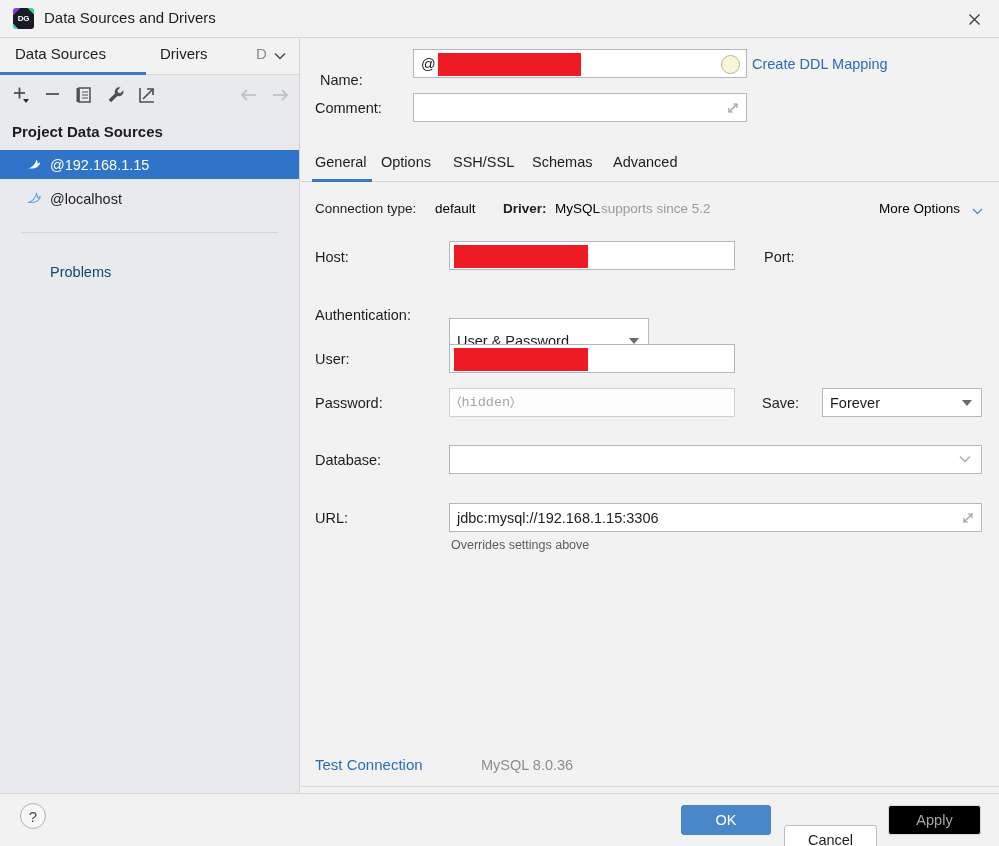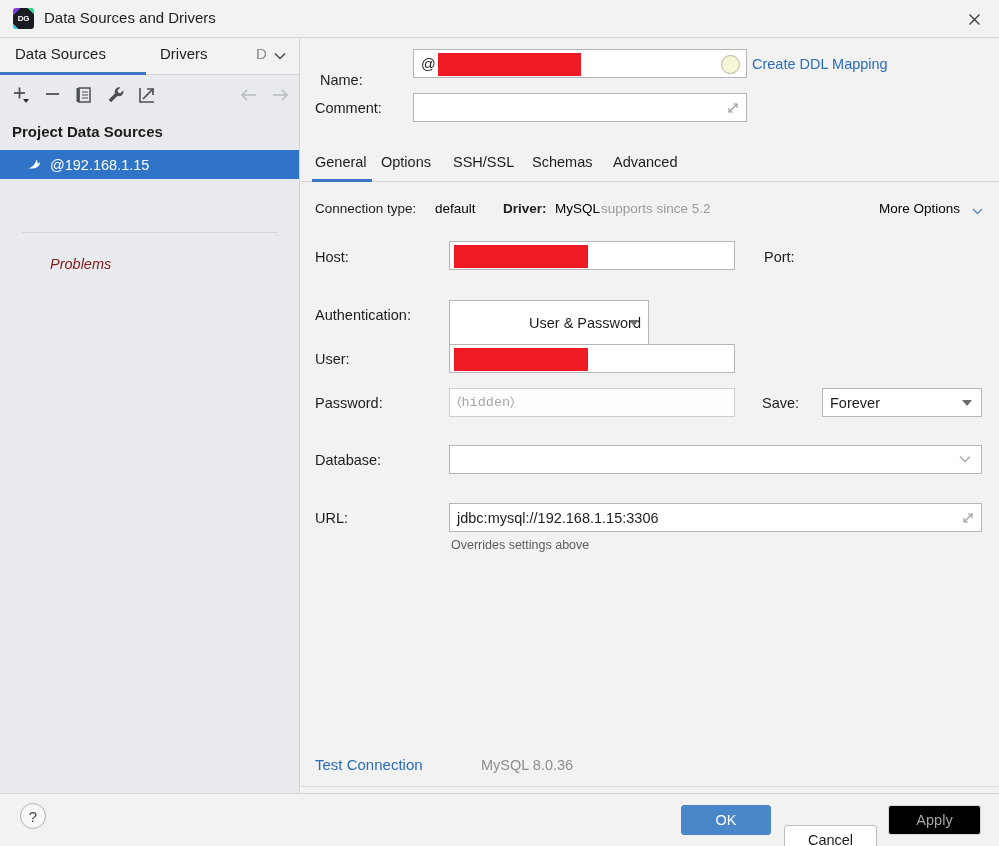--- a/index.html
+++ b/index.html
@@ -461,6 +461,14 @@
       <span class="ds-label">@192.168.1.15</span>
     </div>
 
+    <div class="ds-row" style="top:146px;">
+      <span class="ds-icon">
+        <svg width="17" height="17" viewBox="0 0 17 17" aria-hidden="true">
+          <path d="M2 12.5c2.2-.4 4.6-1.9 6.2-3.9 1.2-1.5 2-3.3 2.2-5 .9 1.1 1.3 2.6 1.2 4.1 1.1-.2 2-.8 2.6-1.7-.2 2.3-1.6 4.4-3.7 5.5-2 1-4.4 1.1-6.5.9z" fill="none" stroke="#5aa9e6" stroke-width="1.1"></path>
+        </svg>
+      </span>
+      <span class="ds-label">@localhost</span>
+    </div>
 
     <div class="sb-sep"></div>
     <div class="problems">Problems</div>

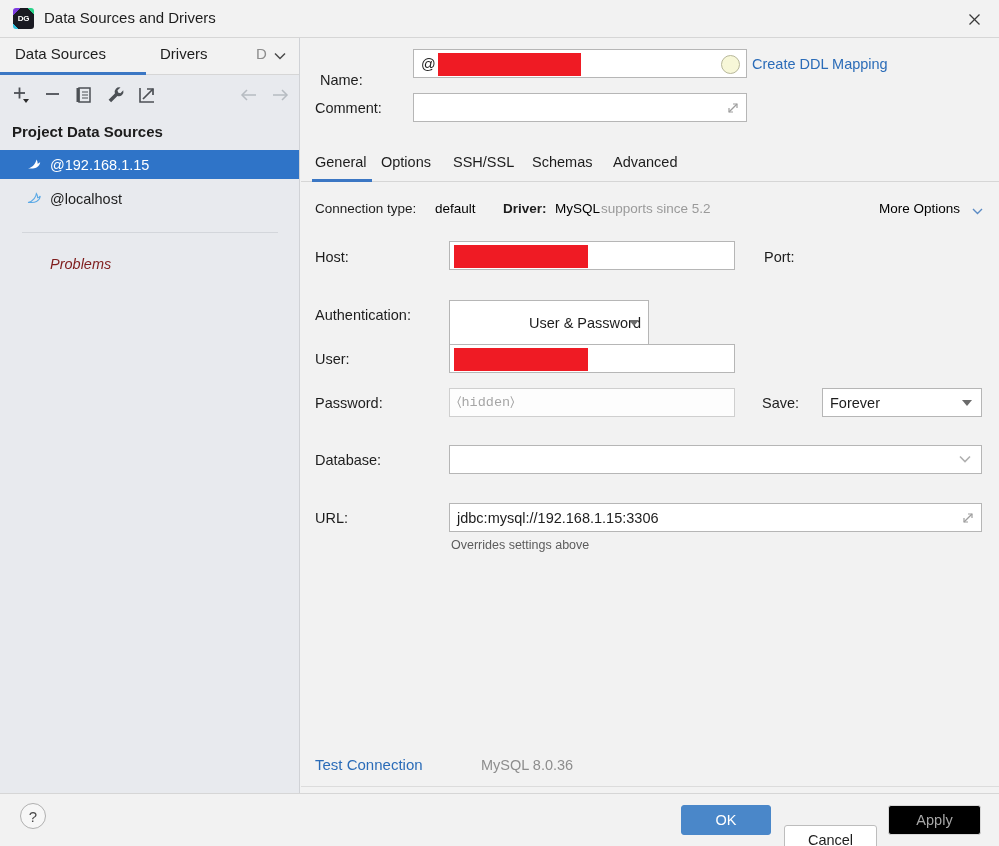--- a/index.html
+++ b/index.html
@@ -163,11 +163,10 @@
   }
   .problems {
     position: absolute;
-    left: 50px; top: 218px;
-    font-size: 14.5px;
-    color: #7f1d1d;
-    cursor: pointer;
-    font-style: italic;
+    left: 50px; top: 226px;
+    font-size: 14.5px;
+    color: #0c4a6e;
+    cursor: pointer;
   }
 
   

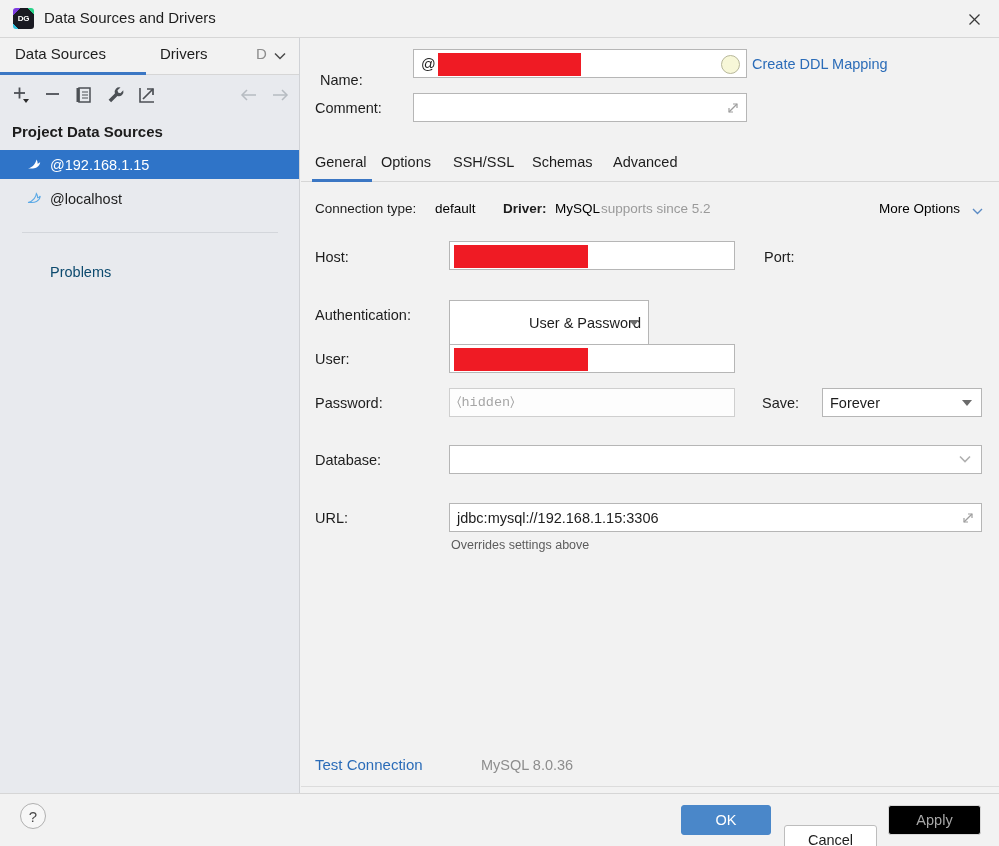--- a/index.html
+++ b/index.html
@@ -524,7 +524,7 @@
     <div class="lbl" style="left:463px; top:211px;">Port:</div>
 
     <div class="lbl" style="left:14px; top:269px;">Authentication:</div>
-    <div class="combo" style="left:148px; top:262px; width:200px; height:45px;justify-content:flex-end;">
+    <div class="combo" style="left:148px; top:280px; width:200px; height:45px;">
       <span>User &amp; Password</span>
       <span class="arrow"></span>
     </div>

